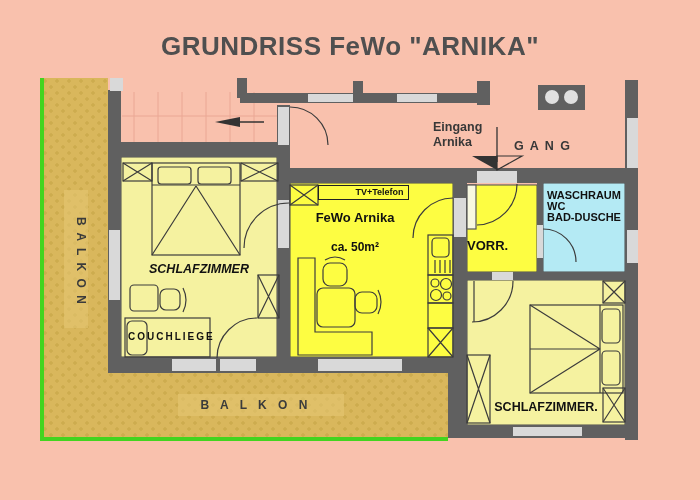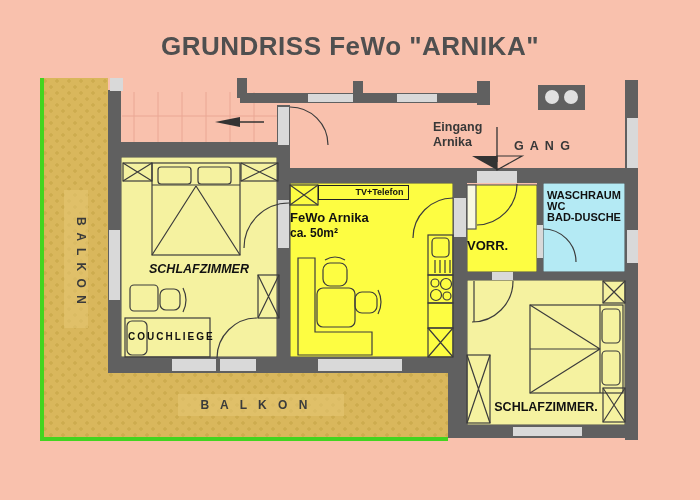--- a/index.html
+++ b/index.html
@@ -18,7 +18,7 @@
   .couch{left:128px;top:331px;font-size:10px;letter-spacing:2px;color:#111;}
   .tvbox{left:318px;top:185px;width:57px;height:13px;border:1.2px solid #222;text-align:center;
          font-size:9px;line-height:13px;color:#111;background:#fdfd42;padding-left:32px;}
-  .fewo{left:290px;width:130px;top:210px;text-align:left;color:#111;}
+  .fewo{left:290px;width:130px;top:210px;text-align:center;color:#111;}
   .fewo .l1{font-size:13px;}
   .fewo .l2{font-size:12px;margin-top:1px;}
   .fewo .l3{font-size:14px;margin-top:3px;}

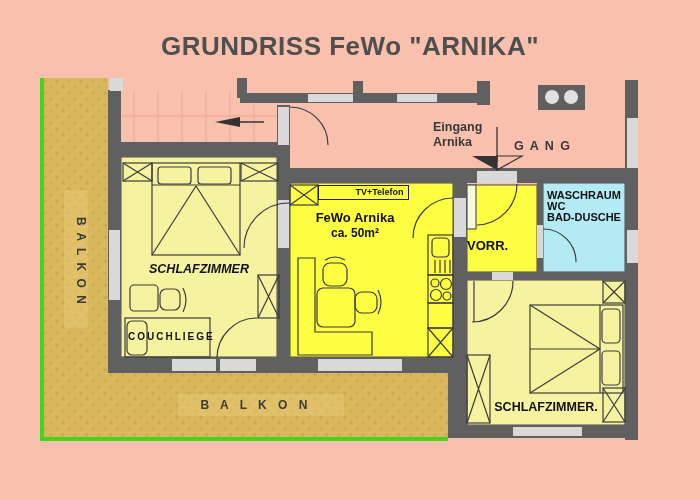--- a/index.html
+++ b/index.html
@@ -20,7 +20,7 @@
          font-size:9px;line-height:13px;color:#111;background:#fdfd42;padding-left:32px;}
   .fewo{left:290px;width:130px;top:210px;text-align:center;color:#111;}
   .fewo .l1{font-size:13px;}
-  .fewo .l2{font-size:12px;margin-top:1px;}
+  .fewo .l2{font-size:12px;margin-top:15px;}
   .fewo .l3{font-size:14px;margin-top:3px;}
   .vorr{left:467px;width:89px;top:238px;text-align:left;font-size:13px;color:#111;}
   .wasch{left:547px;top:190px;font-size:11px;line-height:11px;color:#111;}

